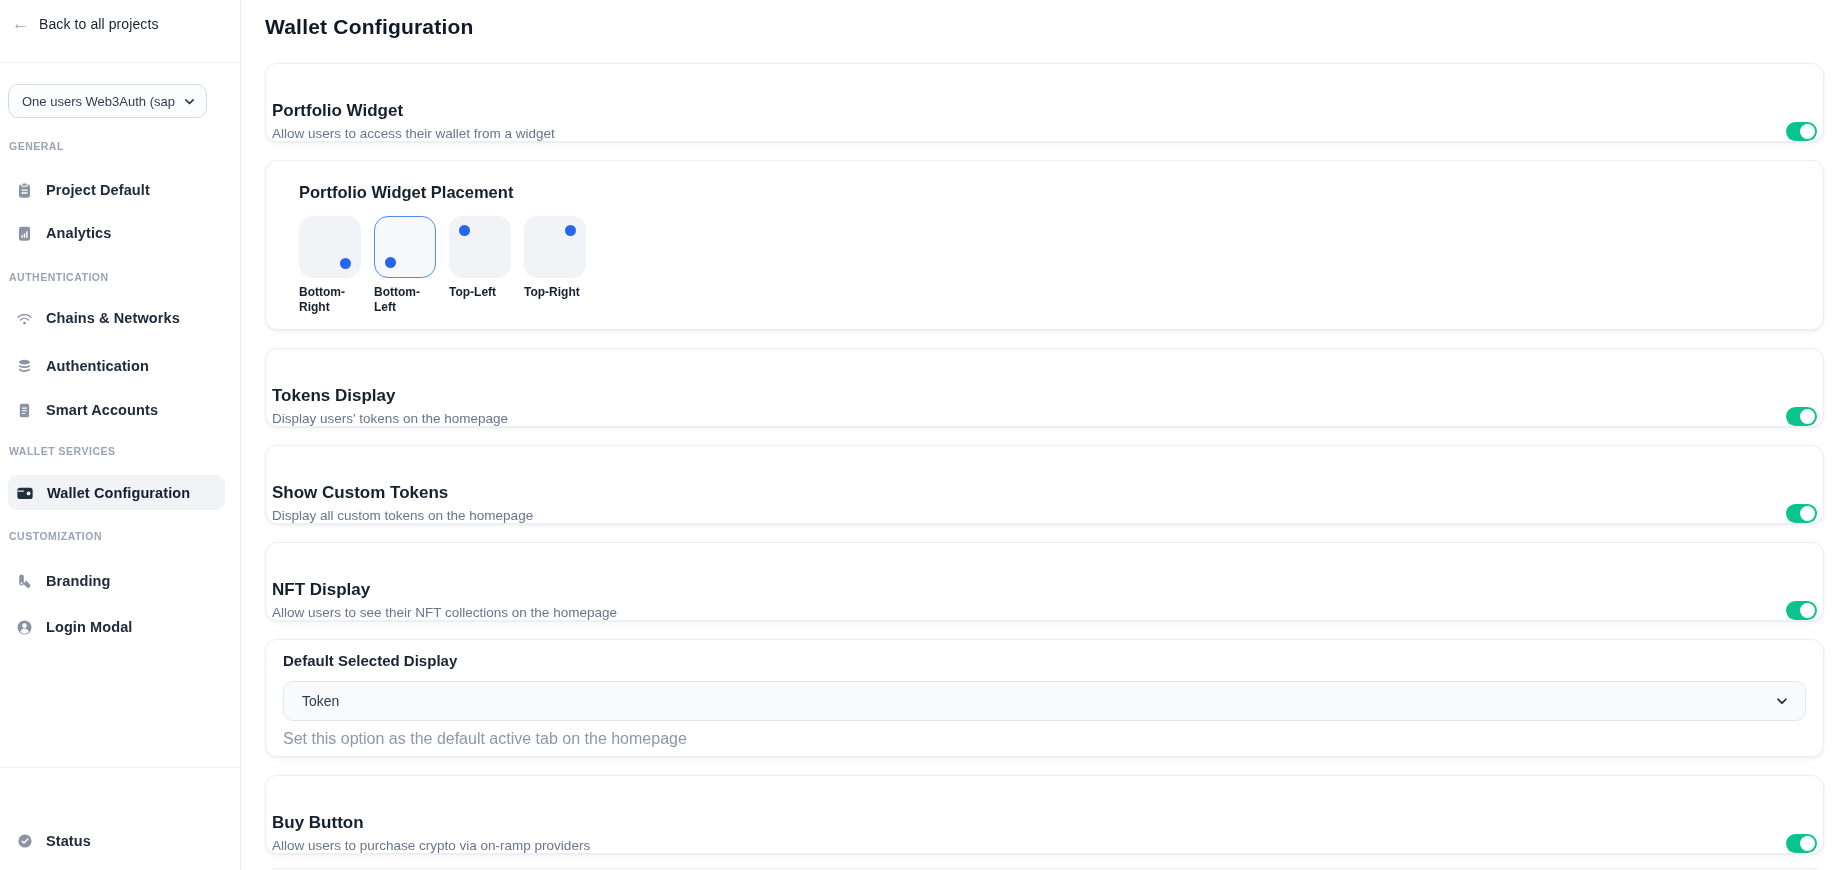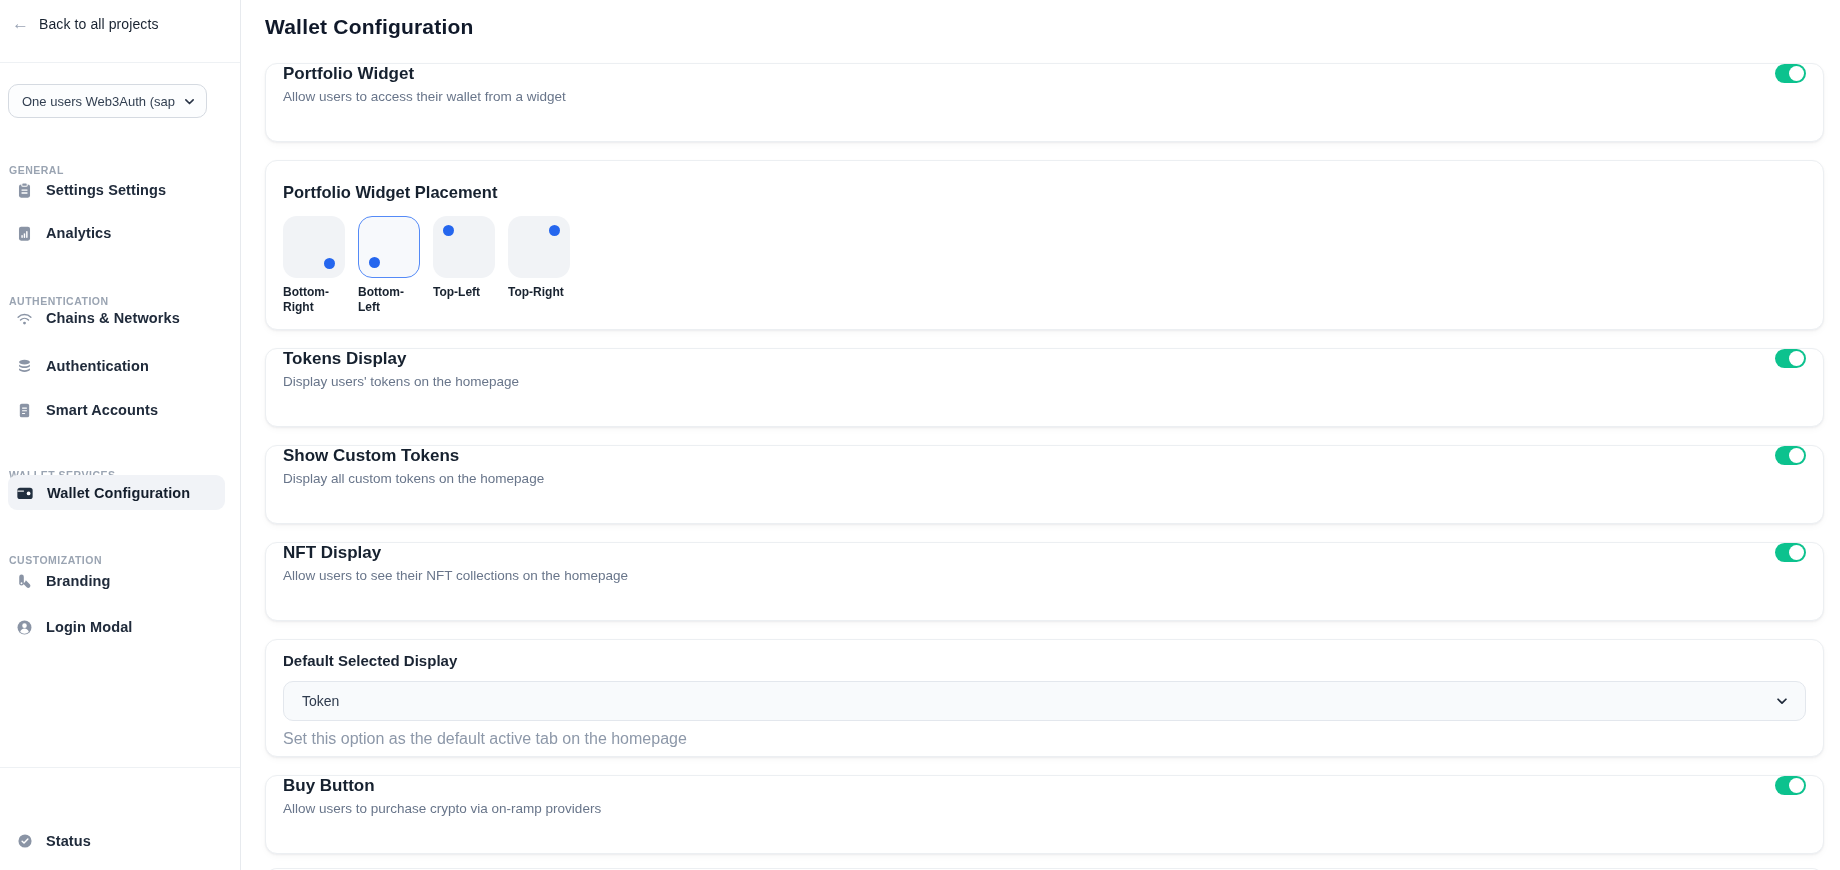--- a/index.html
+++ b/index.html
@@ -34,7 +34,7 @@
   .cards{position:absolute;left:265px;top:63px;width:1559px;display:flex;flex-direction:column;gap:18px;}
   .card{background:#fff;border:1px solid #eceff2;border-radius:12px;box-sizing:border-box;
         box-shadow:0 1px 2px rgba(16,24,40,.05), 0 3px 8px -2px rgba(16,24,40,.05);}
-  .toggle-card{height:79px;display:flex;align-items:flex-start;justify-content:space-between;padding:0 17px;}
+  .toggle-card{height:79px;display:flex;align-items:flex-end;justify-content:space-between;padding:0 6px;}
   .tc-text{display:flex;flex-direction:column;gap:5px;}
   .tc-title{font-size:17px;font-weight:700;color:#16212f;}
   .tc-desc{font-size:13.5px;font-weight:400;color:#68758a;}

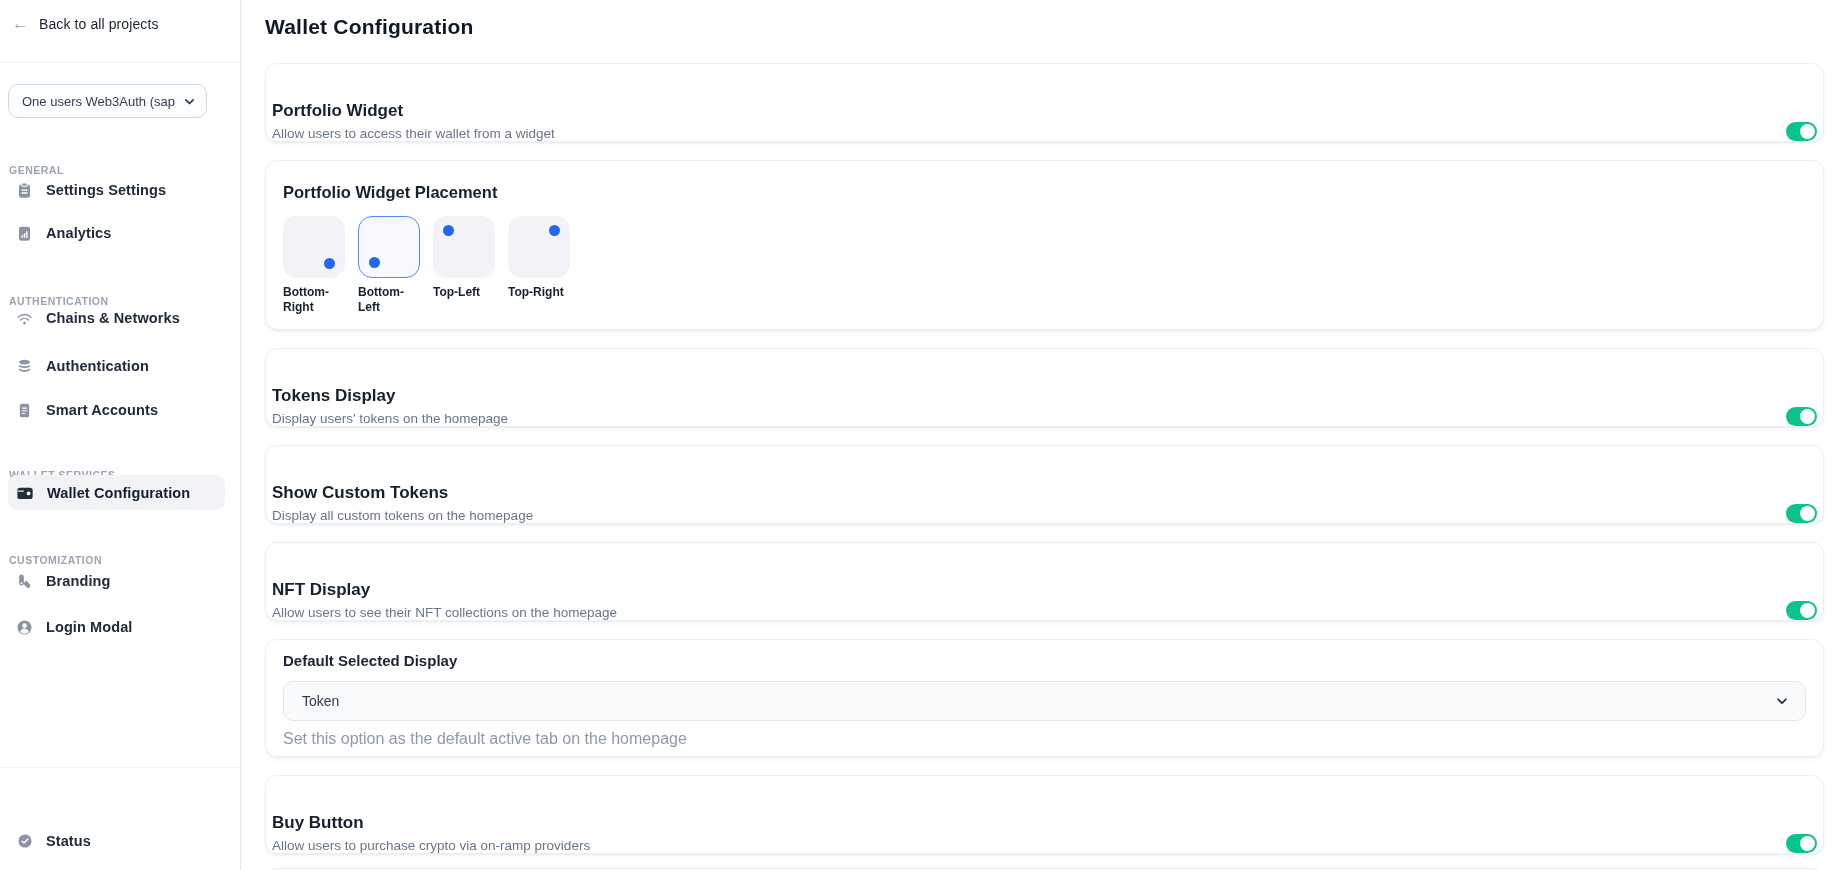--- a/index.html
+++ b/index.html
@@ -20,7 +20,7 @@
   .project-select-value{font-size:13px;font-weight:500;color:#323f51;white-space:nowrap;overflow:hidden;flex:1;}
   .chev{flex:0 0 auto;display:flex;align-items:center;}
 
-  .section-label{position:absolute;left:9px;font-size:10.5px;font-weight:700;color:#9aa4b2;letter-spacing:.5px;margin-top:24px;}
+  .section-label{position:absolute;left:9px;font-size:10.5px;font-weight:700;color:#9aa4b2;letter-spacing:.5px;}
   .nav-item{position:absolute;left:8px;width:217px;height:36px;display:flex;align-items:center;gap:13px;padding-left:8px;box-sizing:border-box;border-radius:9px;cursor:pointer;}
   .nav-item .ic{flex:0 0 17px;display:flex;align-items:center;justify-content:center;}
   .nav-label{font-size:14.5px;font-weight:600;color:#202b3b;letter-spacing:.1px;}

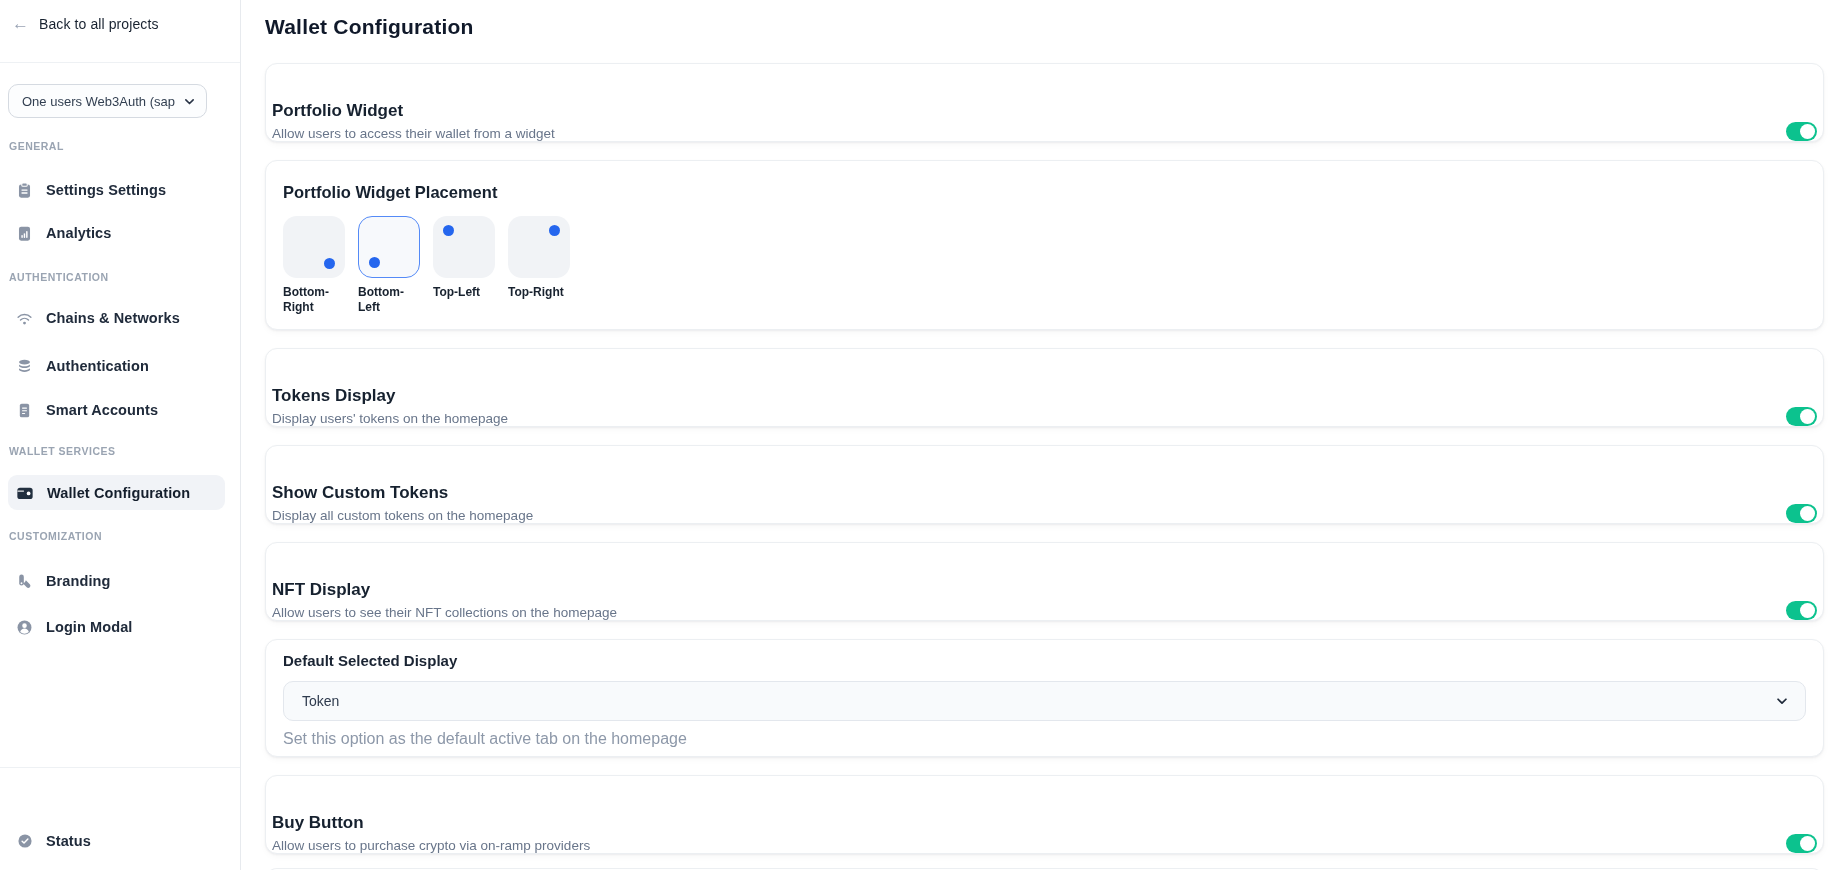--- a/index.html
+++ b/index.html
@@ -94,7 +94,7 @@
           <rect x="6.3" y="12.2" width="7.4" height="1.5" rx=".75" fill="#fff"></rect>
         </svg>
       </span>
-      <span class="nav-label">Settings Settings</span>
+      <span class="nav-label">Project Default</span>
     </div>
 
     <div class="nav-item" style="top:215px">

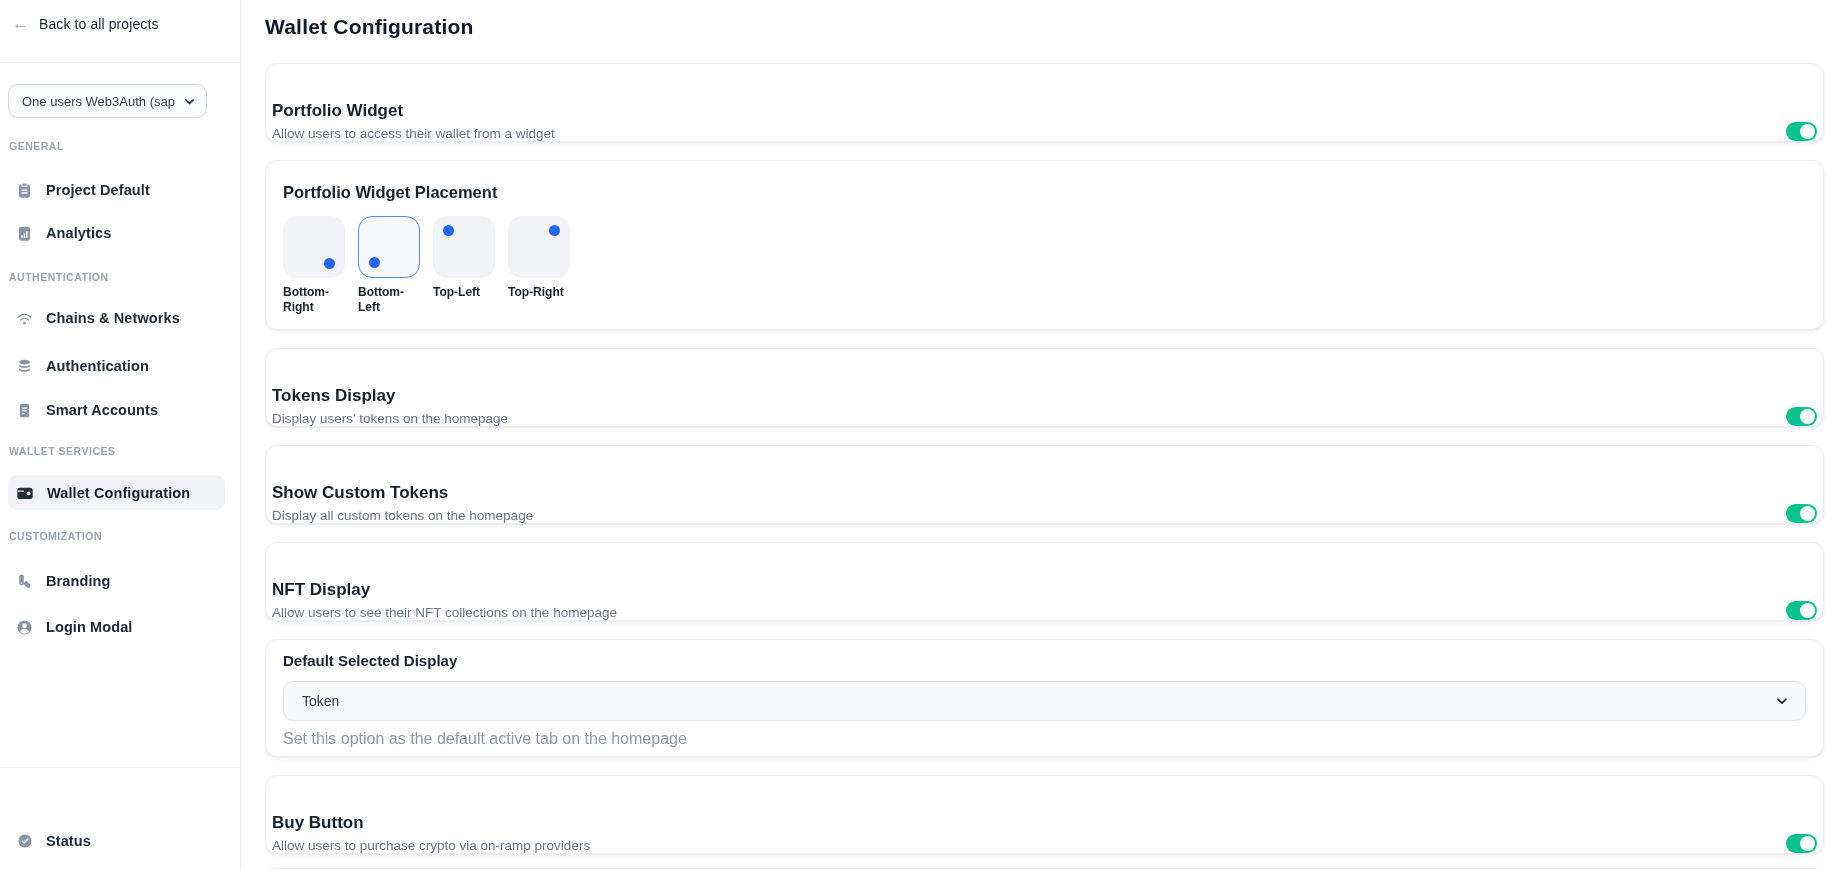--- a/index.html
+++ b/index.html
@@ -41,7 +41,7 @@
   .toggle{position:relative;width:31px;height:19px;border-radius:10px;background:#0cc28e;flex:0 0 auto;cursor:pointer;}
   .toggle .knob{position:absolute;right:2px;top:2px;width:15px;height:15px;border-radius:50%;background:#fff;}
 
-  .placement-card{height:170px;padding:16px 17px;}
+  .placement-card{height:170px;padding:16px 33px;}
   .pl-title{font-size:16.5px;font-weight:700;color:#16212f;margin:6px 0 14px 0;}
   .tiles{display:flex;gap:9px;}
   .tile-col{display:flex;flex-direction:column;}

